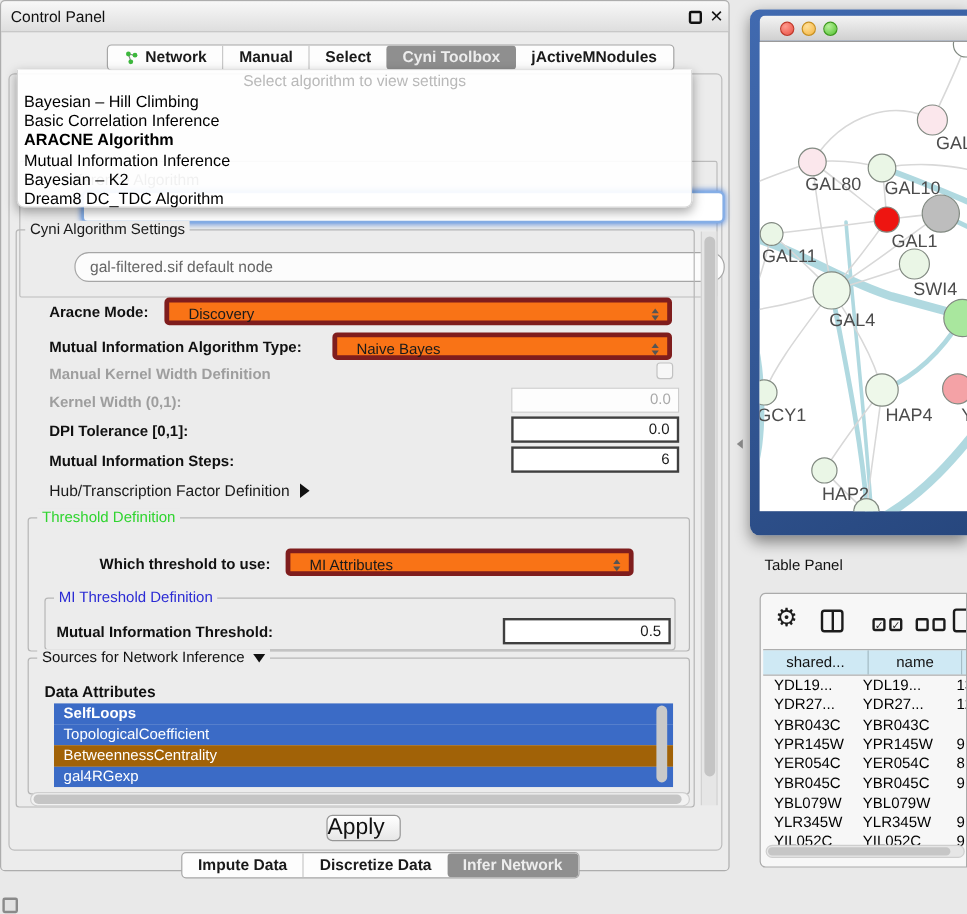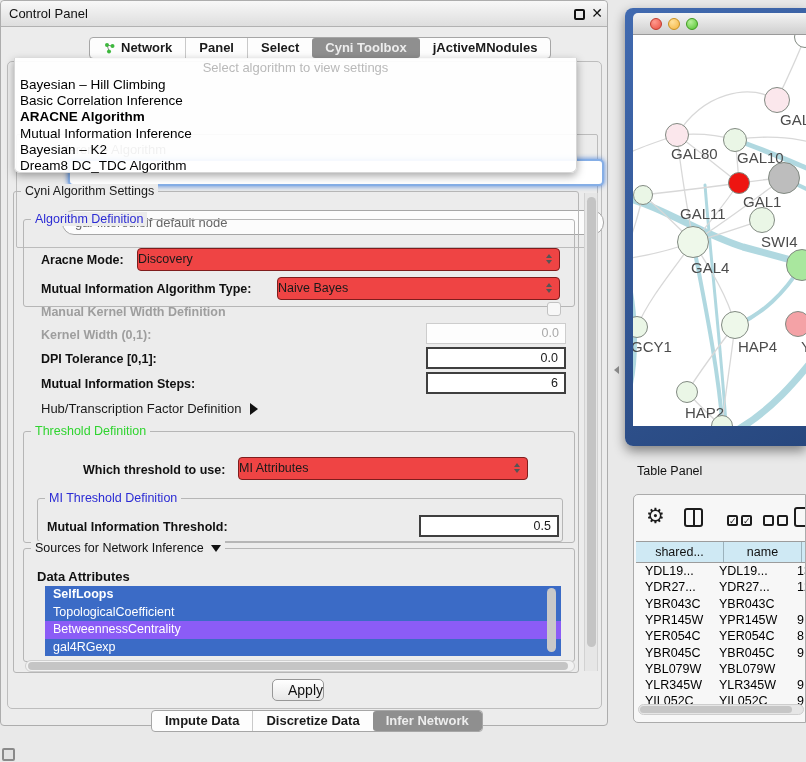--- a/index.html
+++ b/index.html
@@ -171,7 +171,7 @@
         <span>Network</span>
       </div>
       <div class="tab">
-        <span>Panel</span>
+        <span>Manual</span>
       </div>
       <div class="tab">
         <span>Select</span>

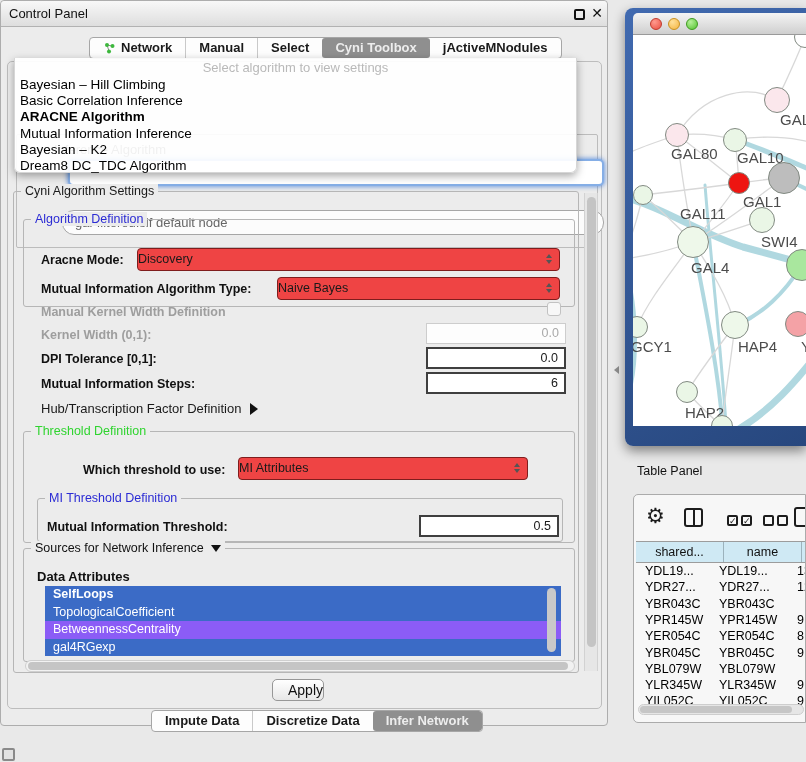--- a/index.html
+++ b/index.html
@@ -196,9 +196,6 @@
     <div class="legend">Cyni Algorithm Settings</div>
   </div>
 
-  <div id="fs-algdef" class="fieldset">
-    <div class="legend blue">Algorithm Definition</div>
-  </div>
   <div class="lbl abs" style="left:40px;top:252px;">Aracne Mode:</div>
   <div class="combo abs" style="left:136px;top:247px;width:423px;height:23px;">
     <span>Discovery</span>

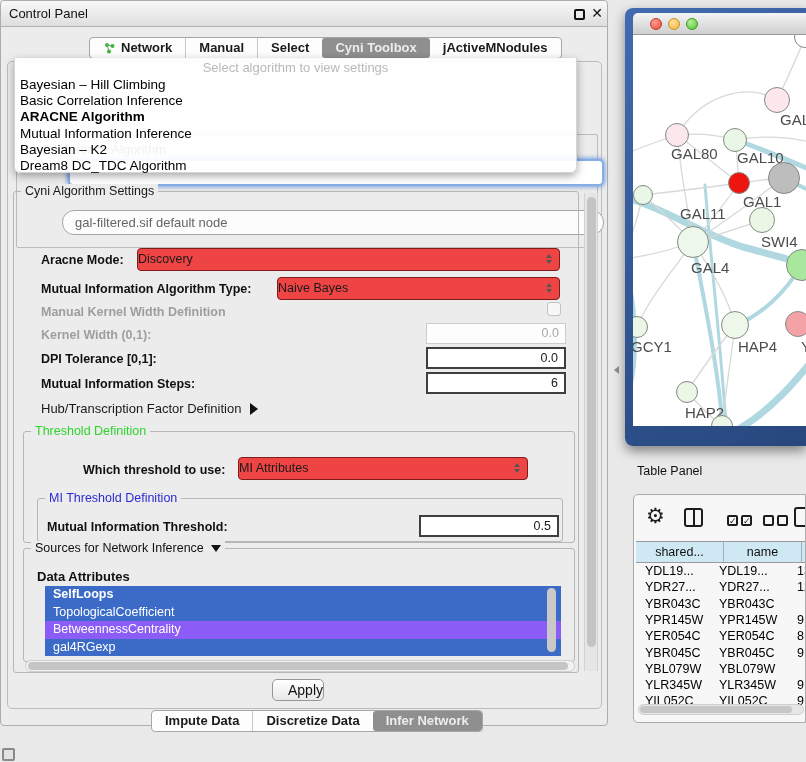--- a/index.html
+++ b/index.html
@@ -349,7 +349,7 @@
         <div class="node-label" style="left: 110px; top: 158px;">GAL1</div>
         <div class="node" style="left: 135px; top: 127px; width: 32px; height: 32px; background: rgb(189, 189, 189);"></div>
         <div class="node" style="left: 0px; top: 150px; width: 20px; height: 20px; background: rgb(234, 246, 230);"></div>
-        <div class="node-label" style="left: 2px; top: 170px; margin-left: 45px;">GAL11</div>
+        <div class="node-label" style="left: 2px; top: 170px;">GAL11</div>
         <div class="node" style="left: 116px; top: 172px; width: 26px; height: 26px; background: rgb(234, 246, 230);"></div>
         <div class="node-label" style="left: 128px; top: 198px;">SWI4</div>
         <div class="node" style="left: 44px; top: 191px; width: 32px; height: 32px; background: rgb(238, 248, 234);"></div>

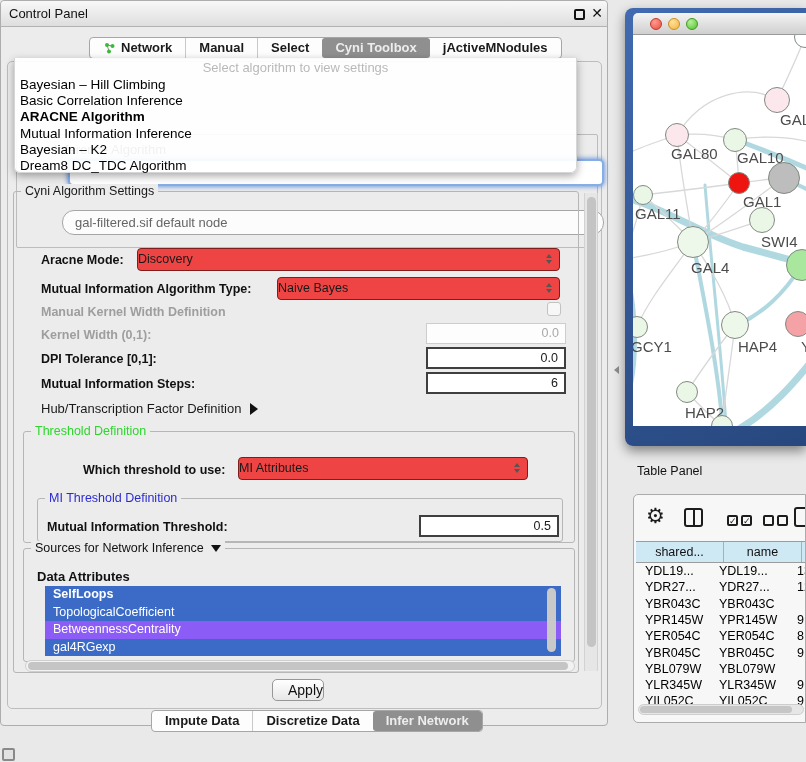--- a/index.html
+++ b/index.html
@@ -62,8 +62,8 @@
   .legend.green { color:#2fd42f; }
   .lbl  { position:absolute; font-size:12.5px; font-weight:bold; color:#111; white-space:nowrap; }
   .lbl.dis { color:#9e9e9e; }
-  .combo { position:absolute; background:#ef4444; border:1px solid #7f1d1d; border-radius:4px;
-    font-size:12.5px; line-height:21px; padding-left:0; }
+  .combo { position:absolute; background:#f97316; border:4px solid #7f1d1d; border-radius:4px;
+    font-size:12.5px; line-height:21px; padding-left:16px; }
   .combo .spin { position:absolute; right:7px; top:5px; }
   .spin i { display:block; width:0; height:0; border-left:3.5px solid transparent;
     border-right:3.5px solid transparent; }

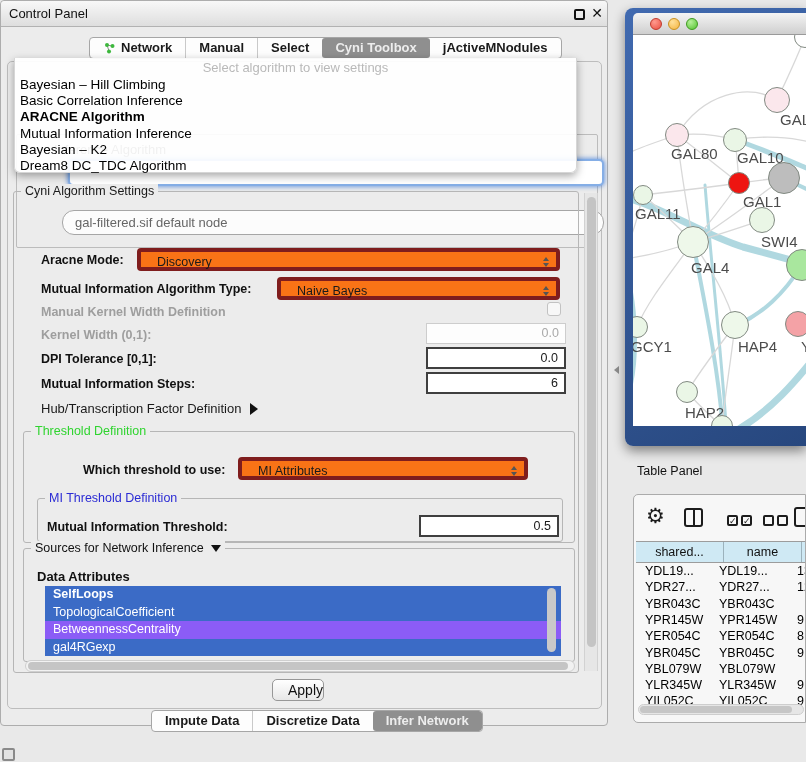--- a/index.html
+++ b/index.html
@@ -254,7 +254,7 @@
   <div id="attr-list" class="abs">
       <div class="attr-item" style="background: rgb(59, 107, 198); font-weight: bold;">SelfLoops</div>
       <div class="attr-item" style="background: rgb(59, 107, 198);">TopologicalCoefficient</div>
-      <div class="attr-item" style="background: #8b5cf6;">BetweennessCentrality</div>
+      <div class="attr-item" style="background: #a16207;">BetweennessCentrality</div>
       <div class="attr-item" style="background: rgb(59, 107, 198);">gal4RGexp</div>
     </div>
   <div id="attr-vscroll" class="abs"></div>

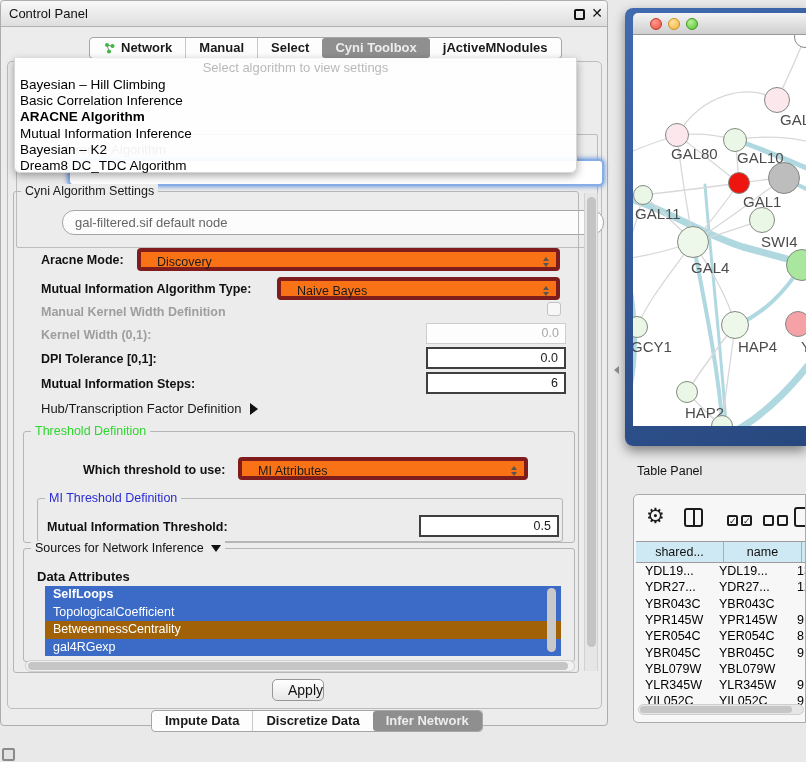--- a/index.html
+++ b/index.html
@@ -95,9 +95,9 @@
     border-left:1px solid #d2d2d2; border-right:1px solid #d2d2d2; }
   #settings-vthumb { left:2px; top:4px; width:9px; height:450px; background:#c4c4c4; border-radius:5px; }
 
-  #apply-btn { left:271px; top:678px; width:52px; height:22px;
+  #apply-btn { left:271px; top:678px; width:62px; height:22px;
     background:linear-gradient(#ffffff,#e7e7e7); border:1px solid #979797; border-radius:5px;
-    font-size:14px; text-align:right; line-height:20px; color:#111; }
+    font-size:19px; text-align:left; line-height:20px; color:#111; }
 
   #bottom-tabs { left:150px; top:709px; height:22px; display:flex; background:#fdfdfd;
     border:1px solid #a6a6a6; border-radius:4px; overflow:hidden; }

